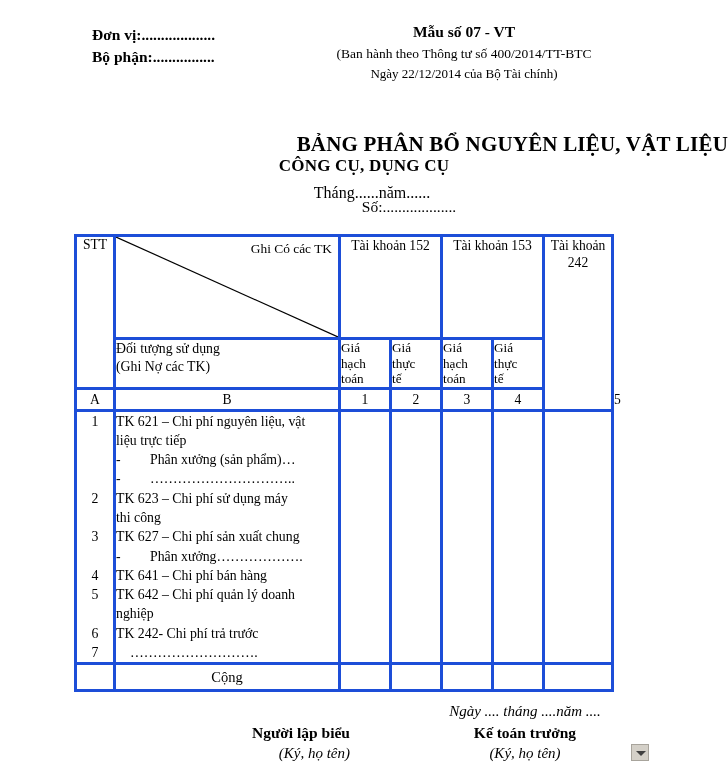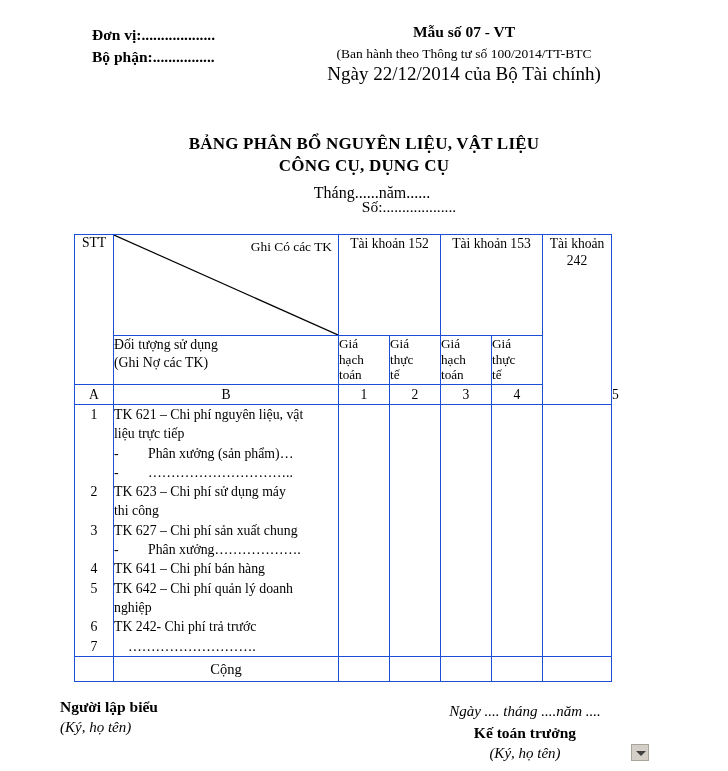--- a/index.html
+++ b/index.html
@@ -280,7 +280,7 @@
   </div>
   <div class="form-block">
     <div class="form-code">Mẫu số 07 - VT</div>
-    <div class="form-issue">(Ban hành theo Thông tư số 100/2014/TT-BTC</div>
+    <div class="form-issue">(Ban hành theo Thông tư số 400/2014/TT-BTC</div>
     <div class="form-date">Ngày 22/12/2014 của Bộ Tài chính)</div>
   </div>
 </div>

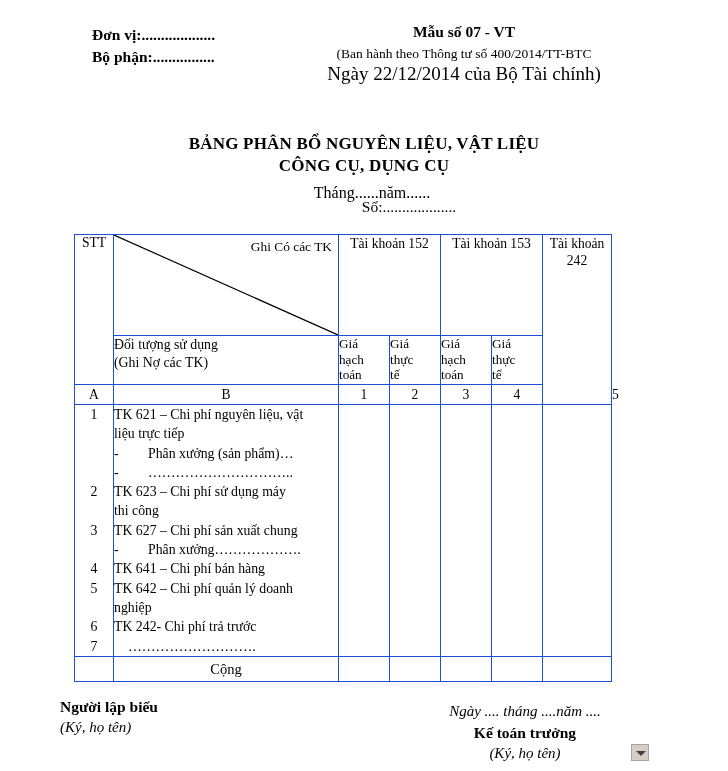--- a/index.html
+++ b/index.html
@@ -51,7 +51,7 @@
     white-space: nowrap;
   }
   .form-date {
-    font-size: 19px;
+    font-size: 13px;
     white-space: nowrap;
     text-align: center;
   }

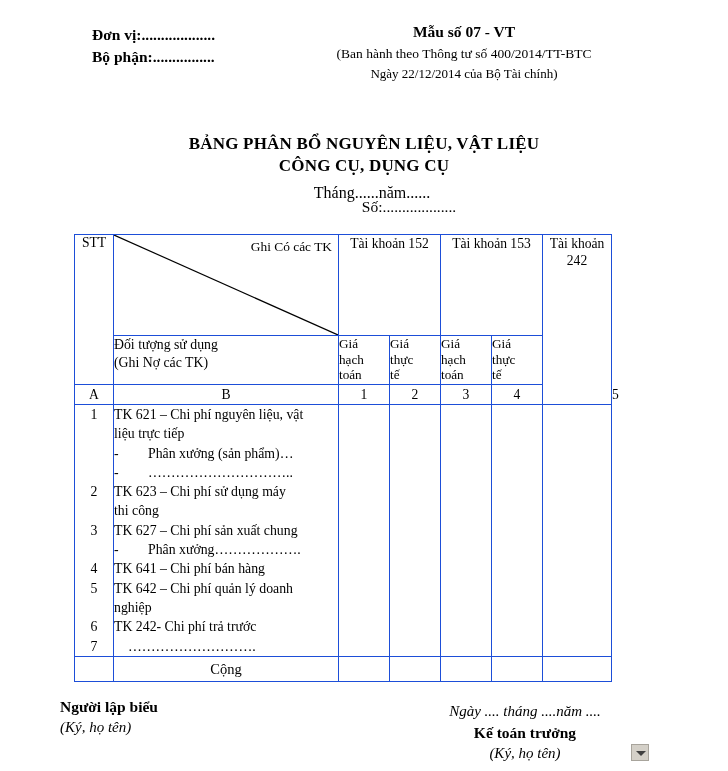--- a/index.html
+++ b/index.html
@@ -65,10 +65,11 @@
     text-align: center;
   }
   .title-main1 {
-    font-size: 17px;
+    font-size: 21px;
     font-weight: bold;
     letter-spacing: 0.2px;
     line-height: 22px;
+    text-align: right;
   }
   .title-main2 {
     font-size: 17px;

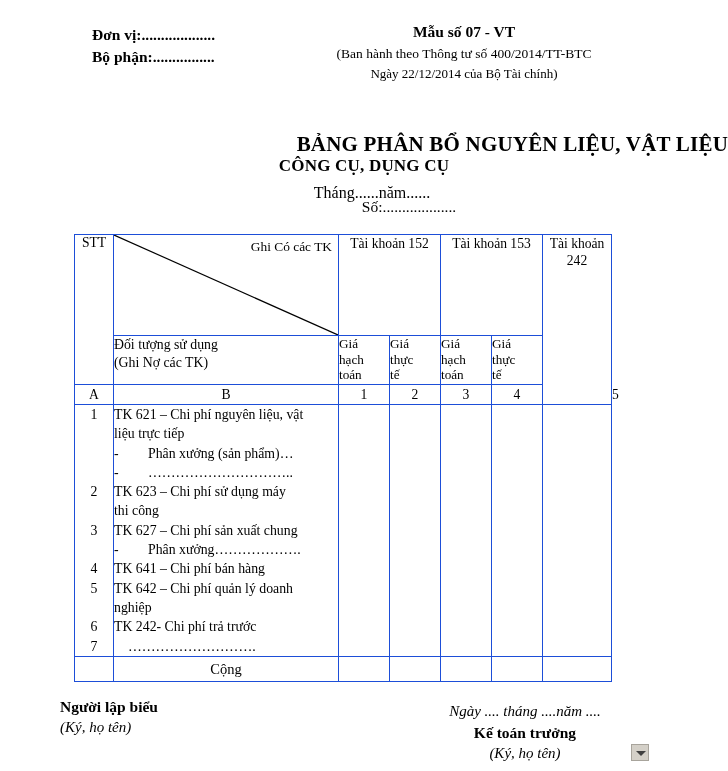--- a/index.html
+++ b/index.html
@@ -105,7 +105,7 @@
     font-size: 13.6px;
   }
   .tbl td, .tbl th {
-    border: 1px solid #1d4ed8;
+    border: 3px solid #1d4ed8;
     padding: 0;
     vertical-align: top;
     font-weight: normal;

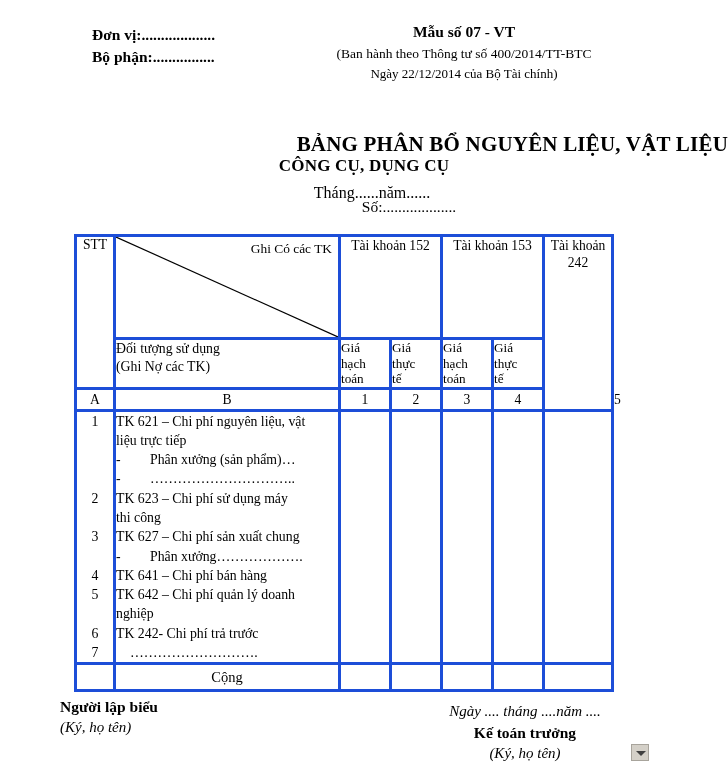--- a/index.html
+++ b/index.html
@@ -228,9 +228,9 @@
   .sig-left {
     position: absolute;
     left: 60px;
-    top: 696px;
+    top: 722px;
     width: 290px;
-    text-align: left;
+    text-align: right;
   }
   .sig-right {
     position: absolute;

